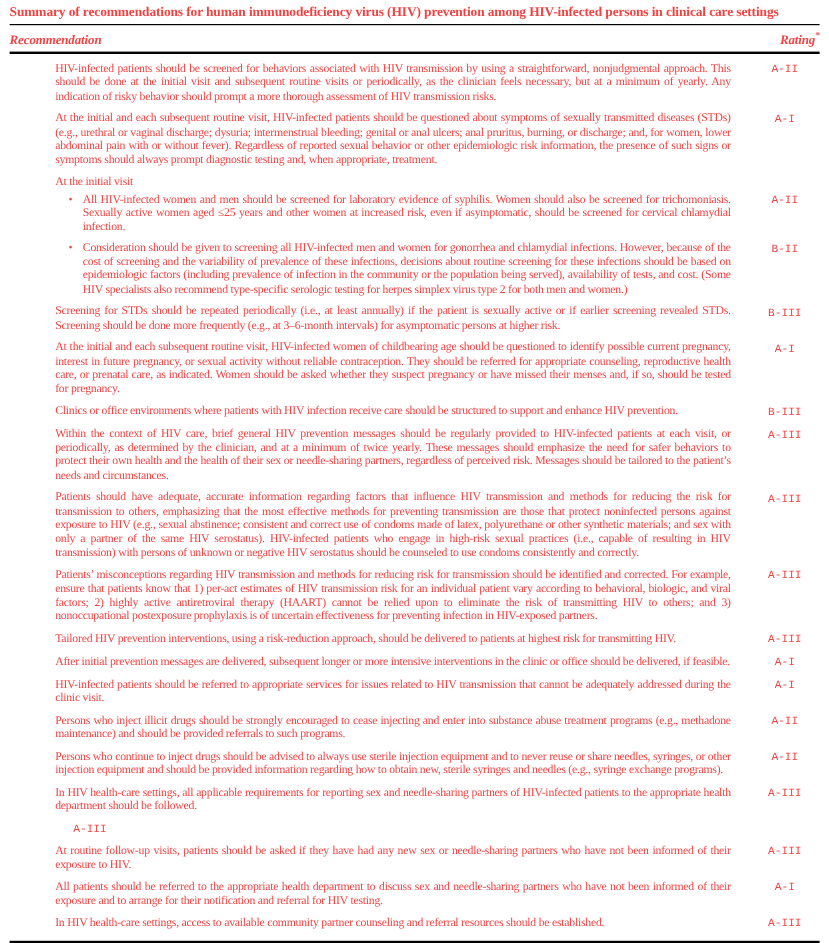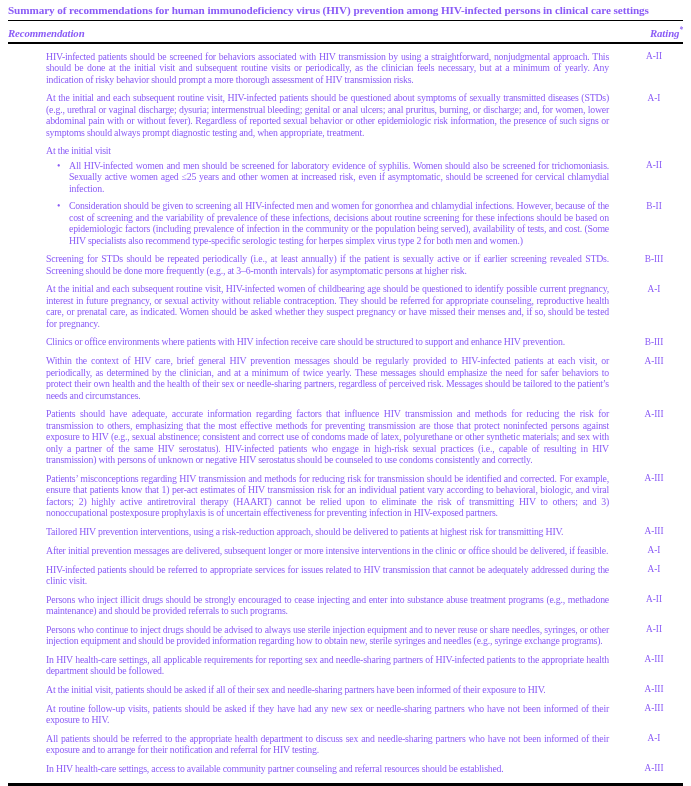--- a/index.html
+++ b/index.html
@@ -14,7 +14,7 @@
     padding: 3px 8px 0 8px;
     overflow: hidden;
     background: #ffffff;
-    color: #8b5cf6;
+    color: #ef4444;
     font-family: "Liberation Serif", serif;
   }
   .title {

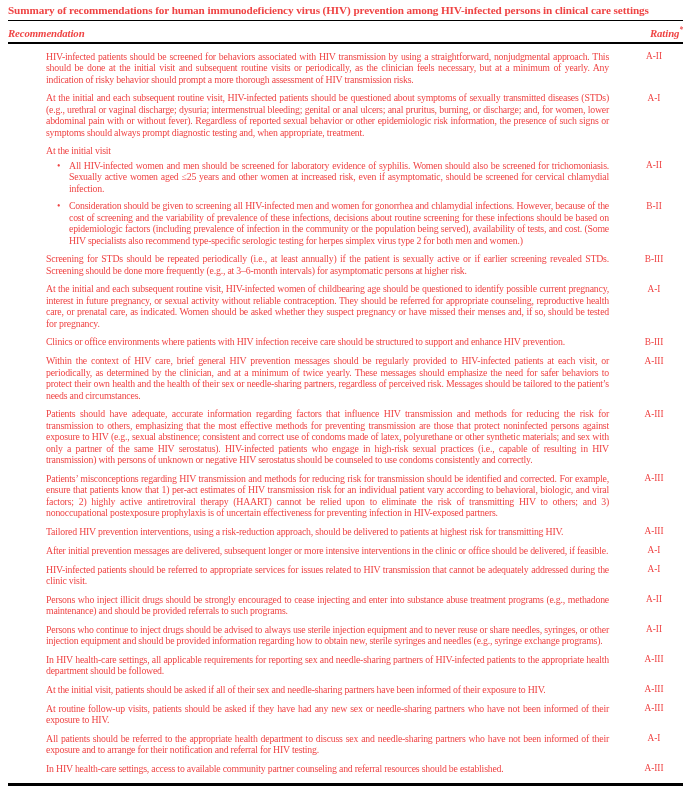--- a/index.html
+++ b/index.html
@@ -67,7 +67,7 @@
     width: 58px;
     flex: 0 0 58px;
     text-align: center;
-    font-family: Liberation Serif, serif;
+    font-family: Liberation Mono, monospace;
     font-size: 9.3px;
     line-height: 11.5px;
     padding-top: 0.5px;

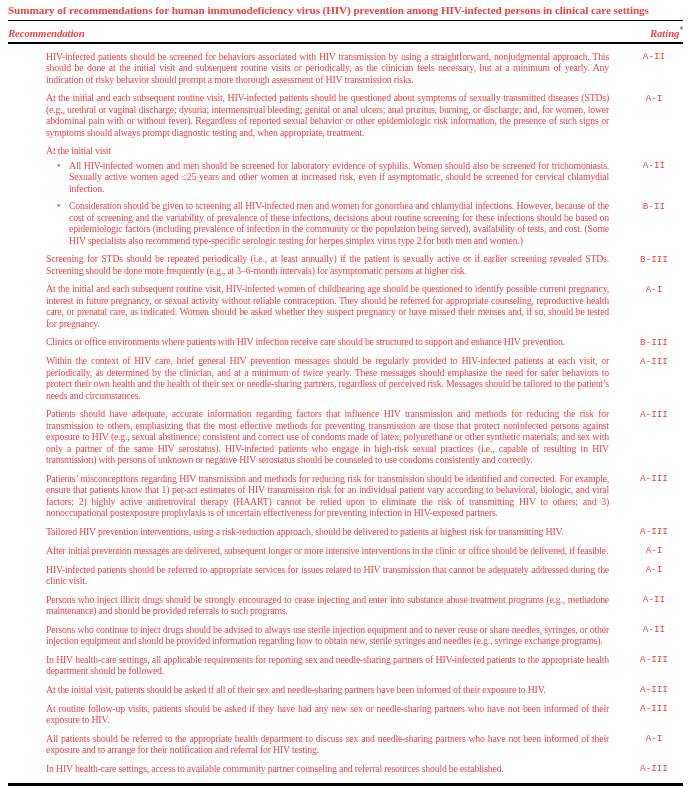--- a/index.html
+++ b/index.html
@@ -197,9 +197,6 @@
     <div class="cell-rating">A-III</div>
   </div>
       <div class="row paragraph">
-    <div class="cell-text">
-      <span class="text-content">At the initial visit, patients should be asked if all of their sex and needle-sharing partners have been informed of their exposure to HIV.</span>
-    </div>
     <div class="cell-rating">A-III</div>
   </div>
       <div class="row paragraph">

